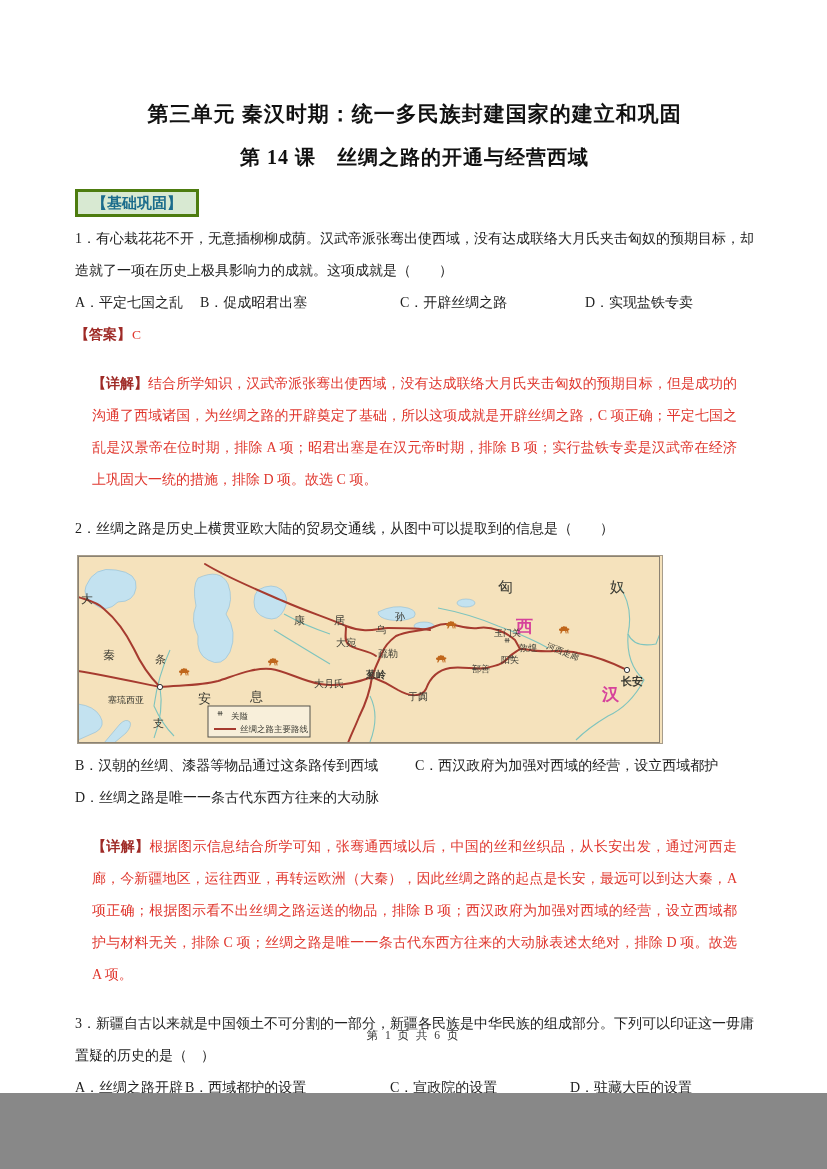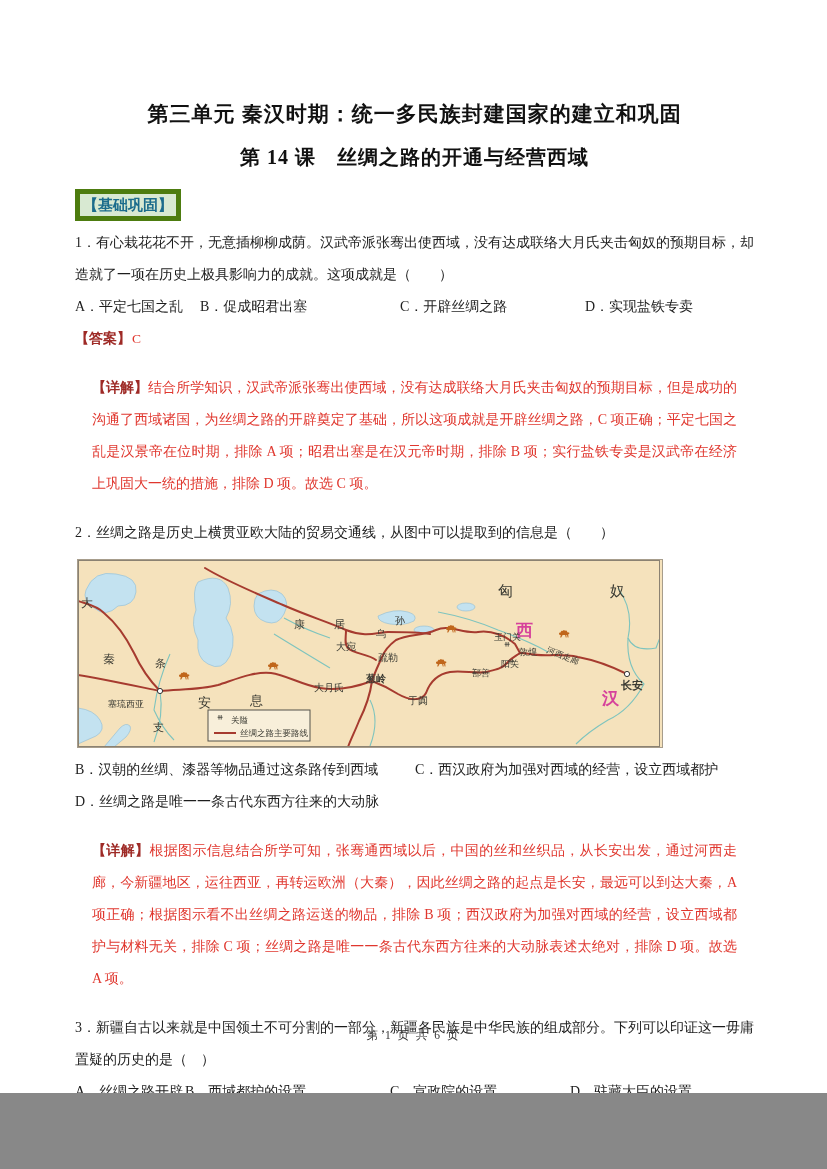--- a/index.html
+++ b/index.html
@@ -20,7 +20,7 @@
   }
   .section-chip{
     display:inline-block; font-size:15px; font-weight:bold; color:#1b6c8c;
-    background:#d8e9d2; border:5px solid #4d7c0f; padding:1px 3px; line-height:20px;
+    background:#d8e9d2; border:3px solid #4d7c0f; padding:1px 14px; line-height:20px;
     margin:0 0 6px 0;
   }
   .para{font-size:14px; line-height:32px; text-align:justify; margin:0;}

